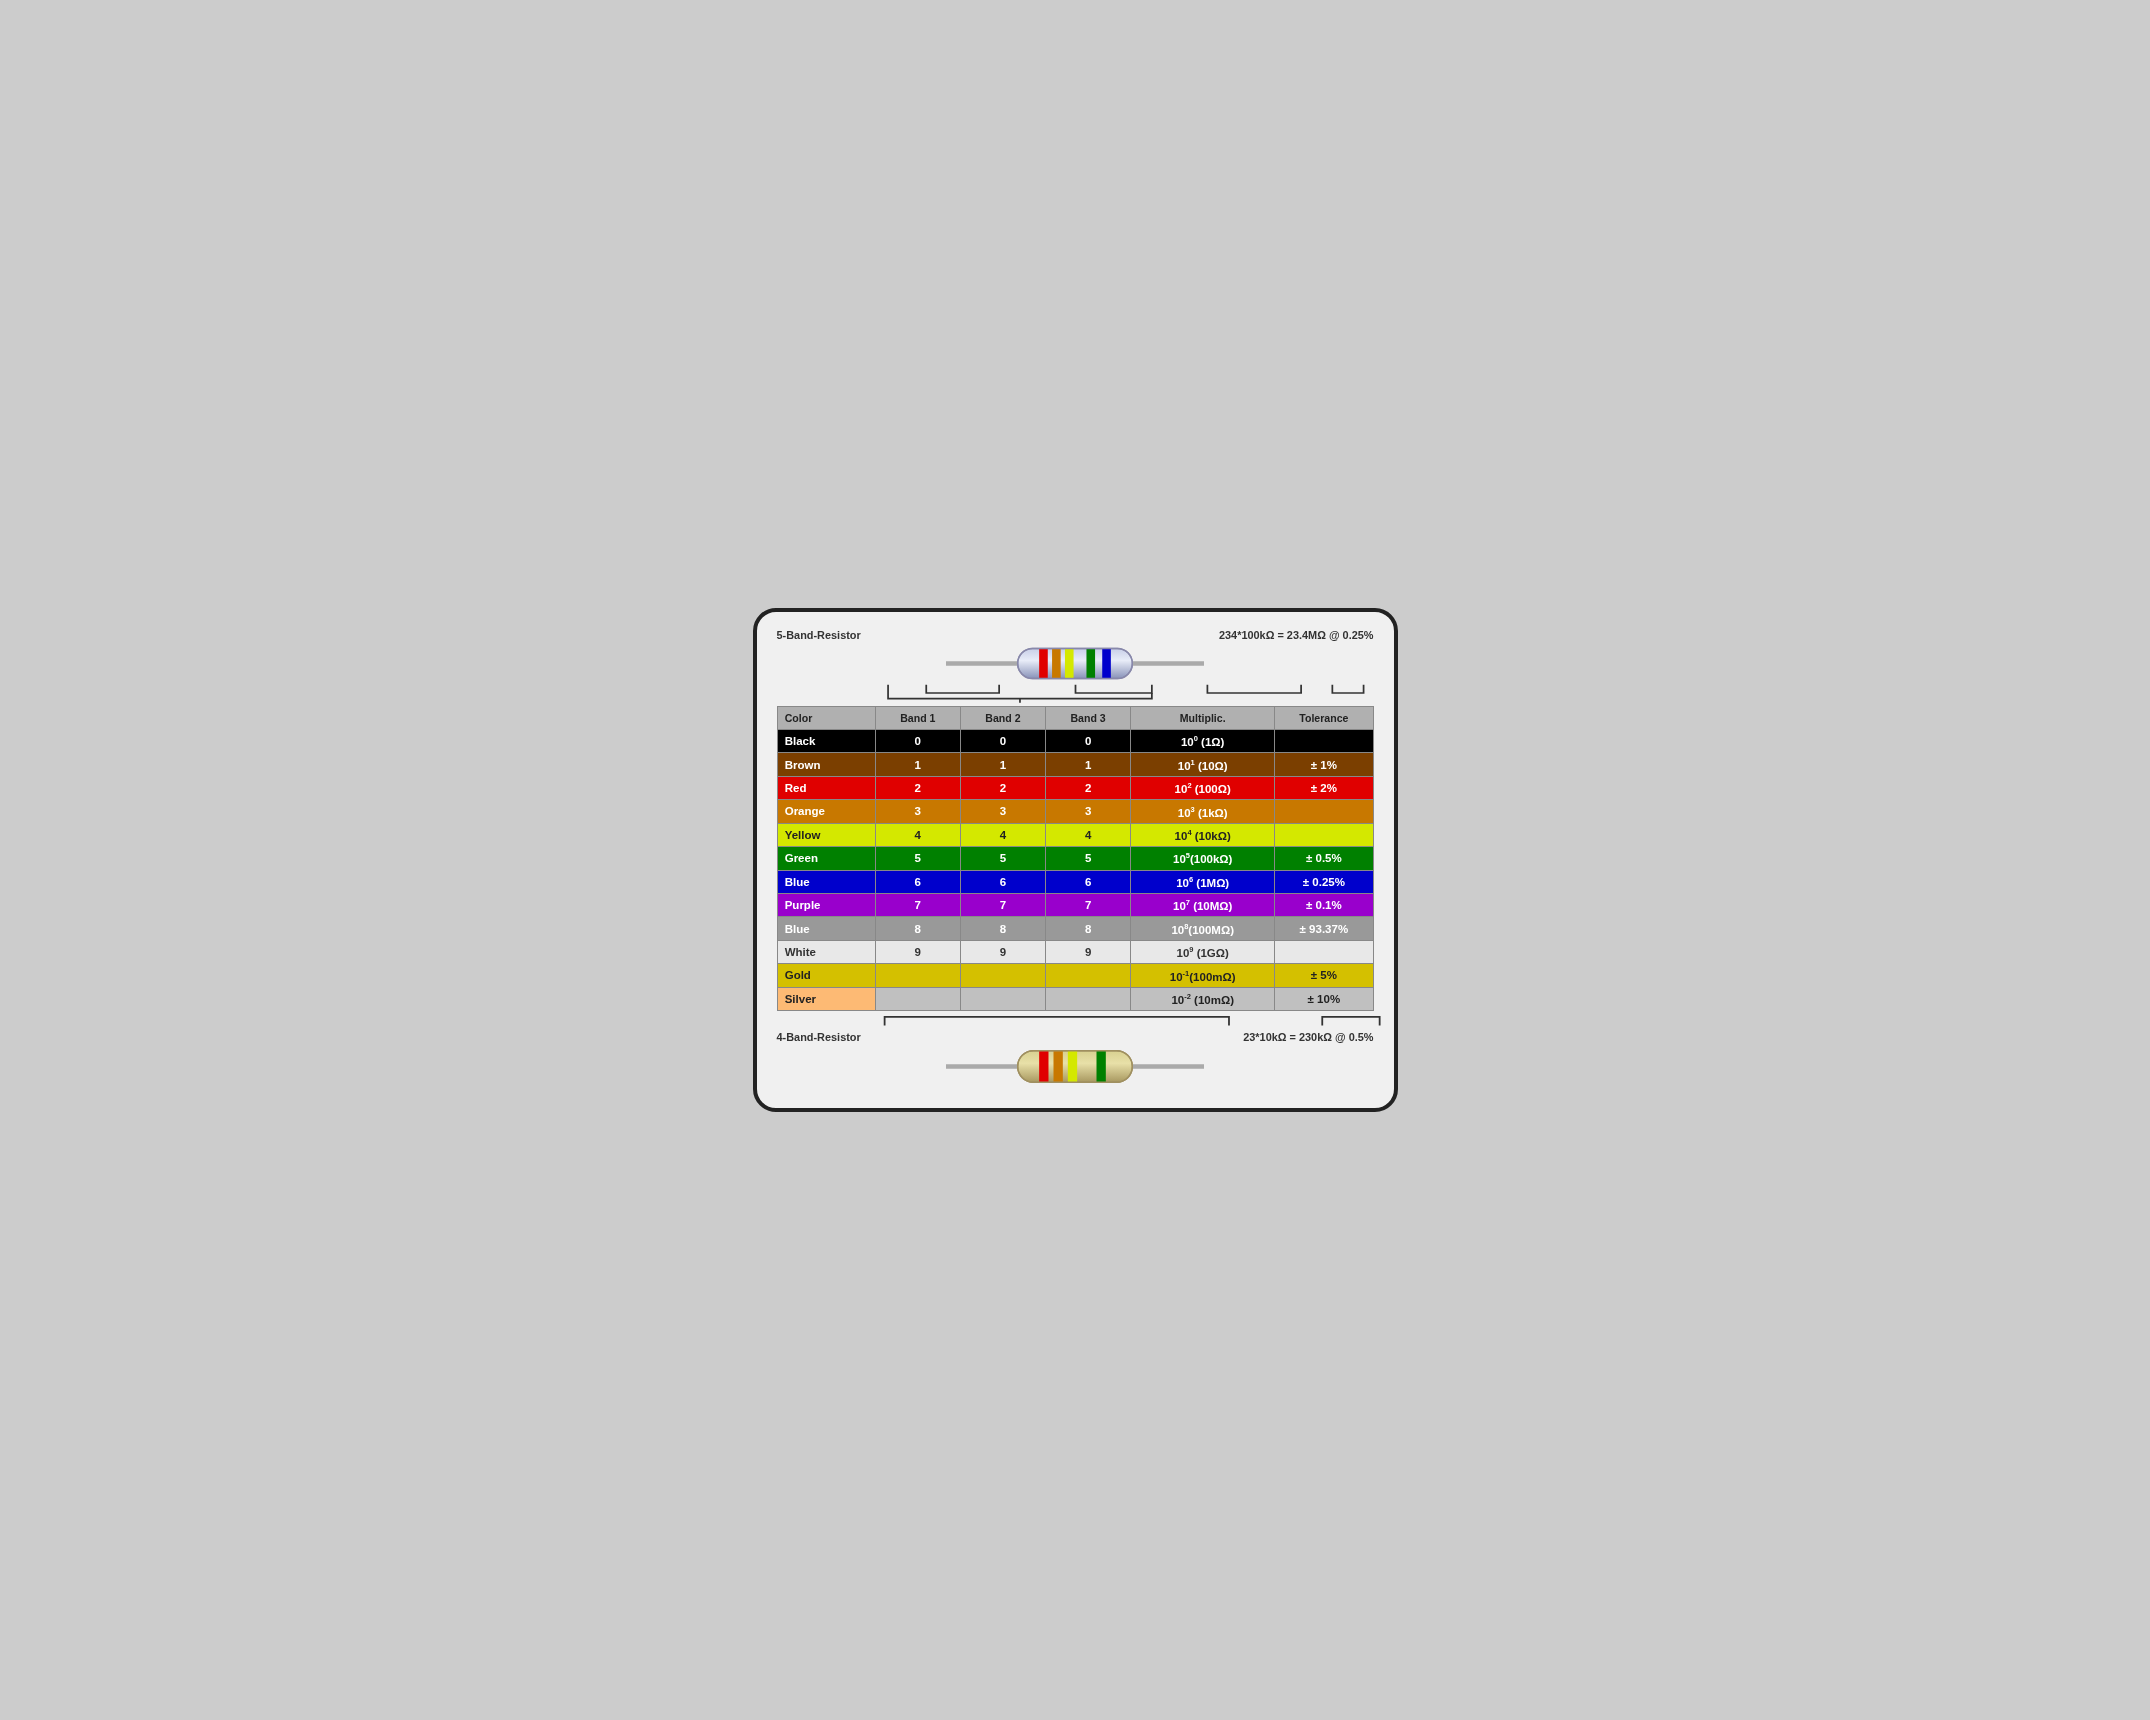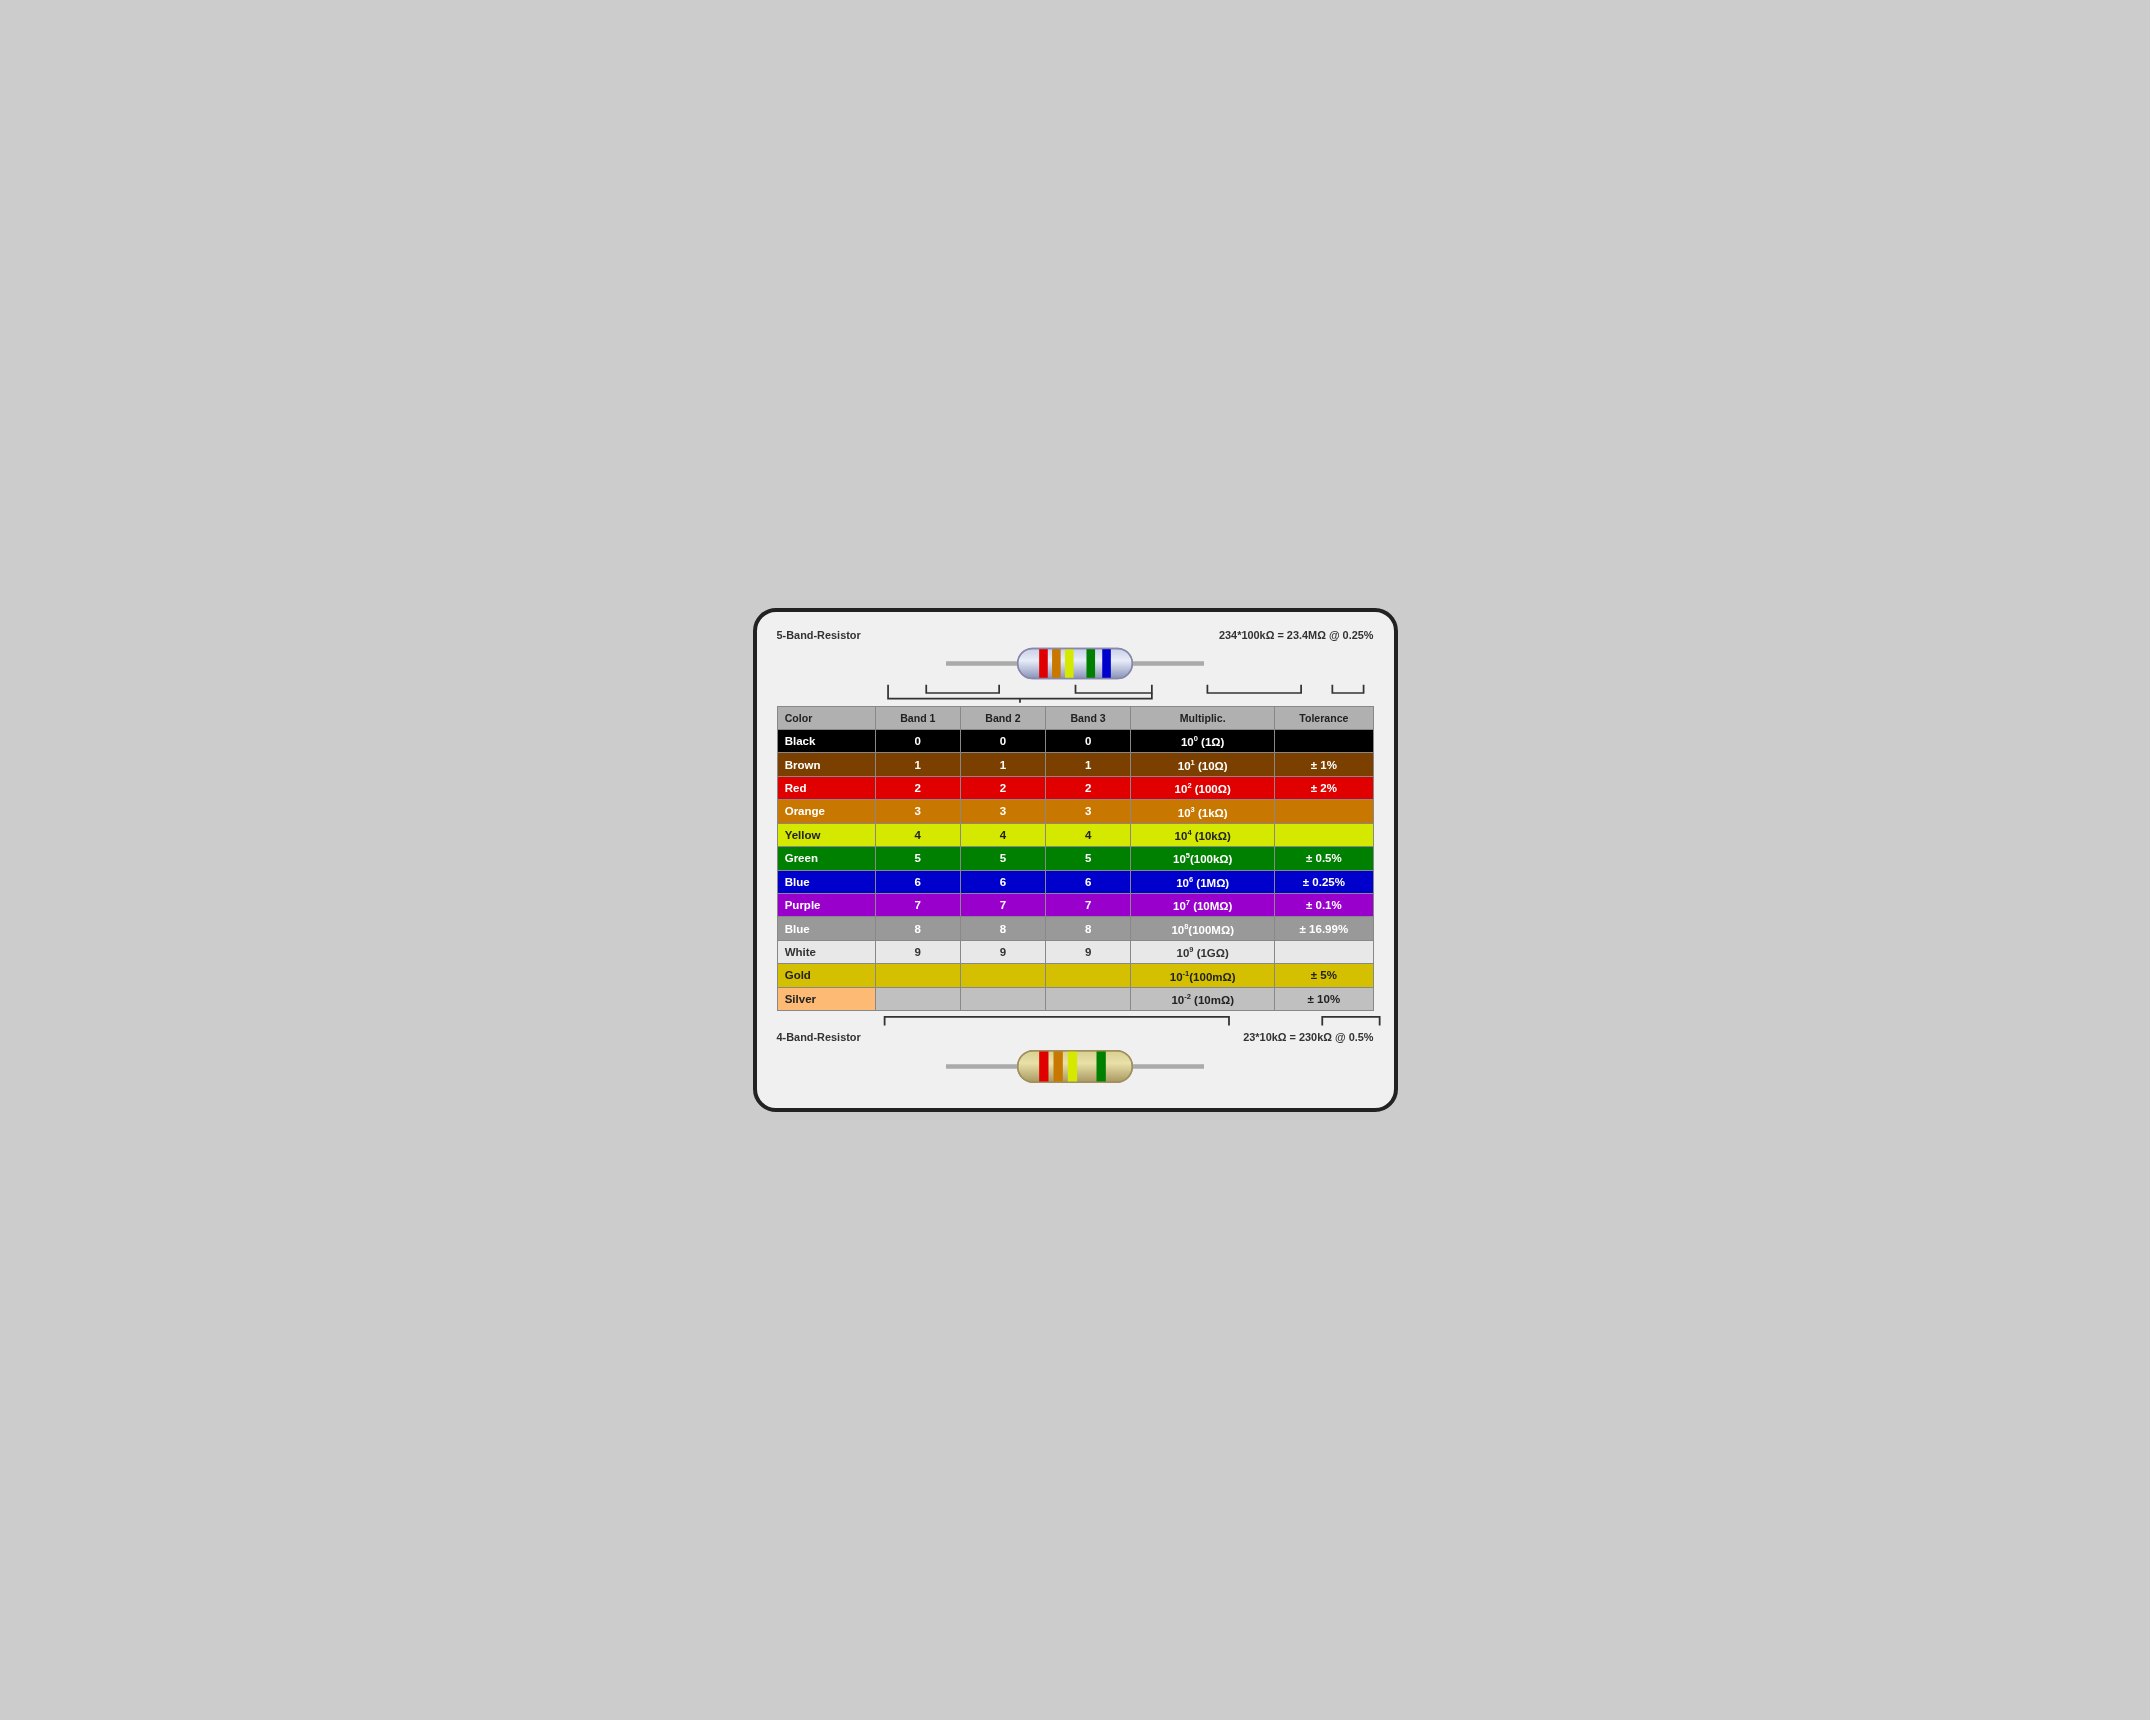--- a/index.html
+++ b/index.html
@@ -257,7 +257,7 @@
       <td class="col-band" style="background:#999;color:#fff;">8</td>
       <td class="col-band" style="background:#999;color:#fff;">8</td>
       <td class="col-multi" style="background:#999;color:#fff;">10<sup>8</sup>(100MΩ)</td>
-      <td class="col-tol" style="background:#999;color:#fff;">± 16.99%</td>
+      <td class="col-tol" style="background:#999;color:#fff;">± 93.37%</td>
     </tr>
         <tr>
       <td class="col-color" style="background:#e8e8e8;color:#333;">White</td>

